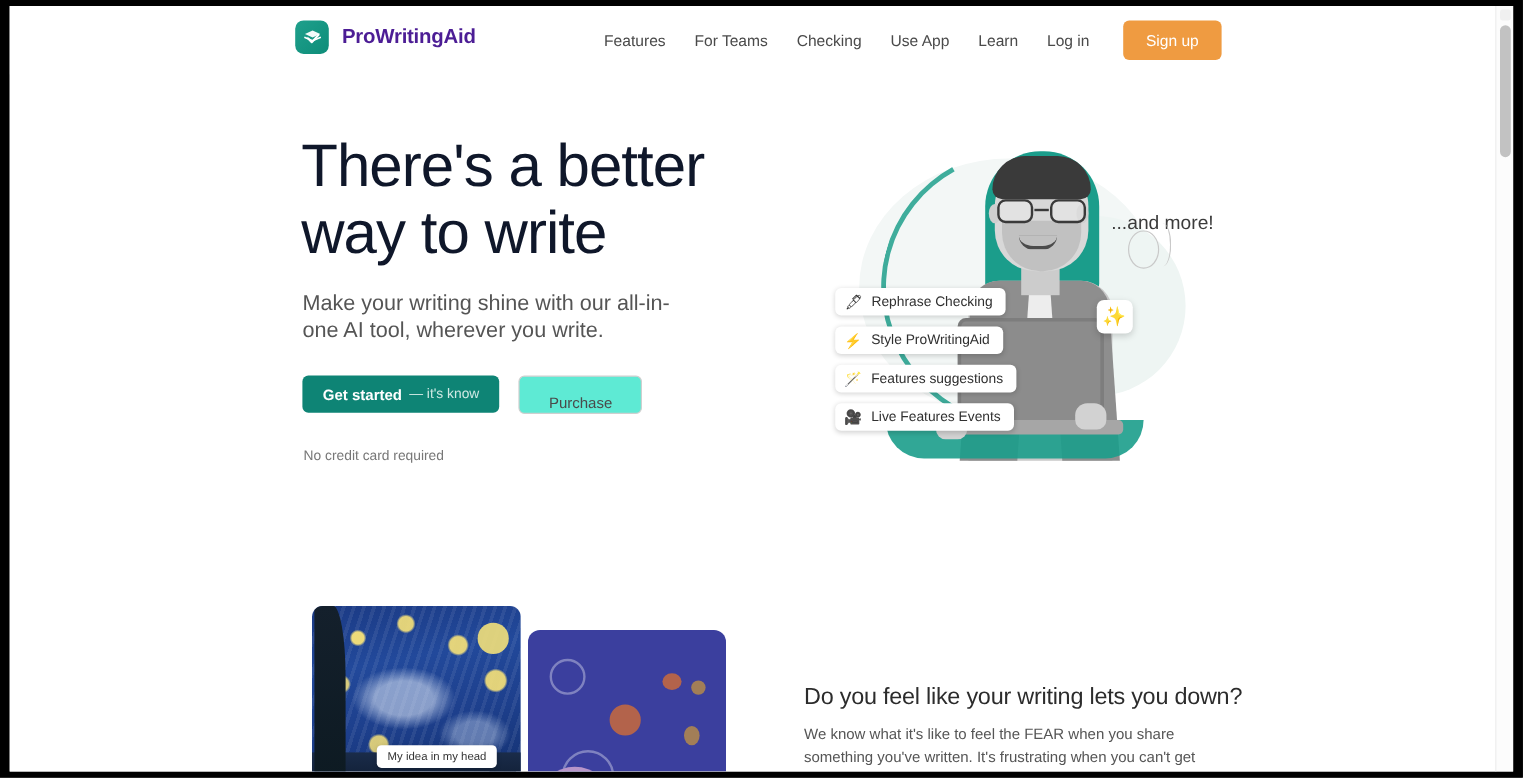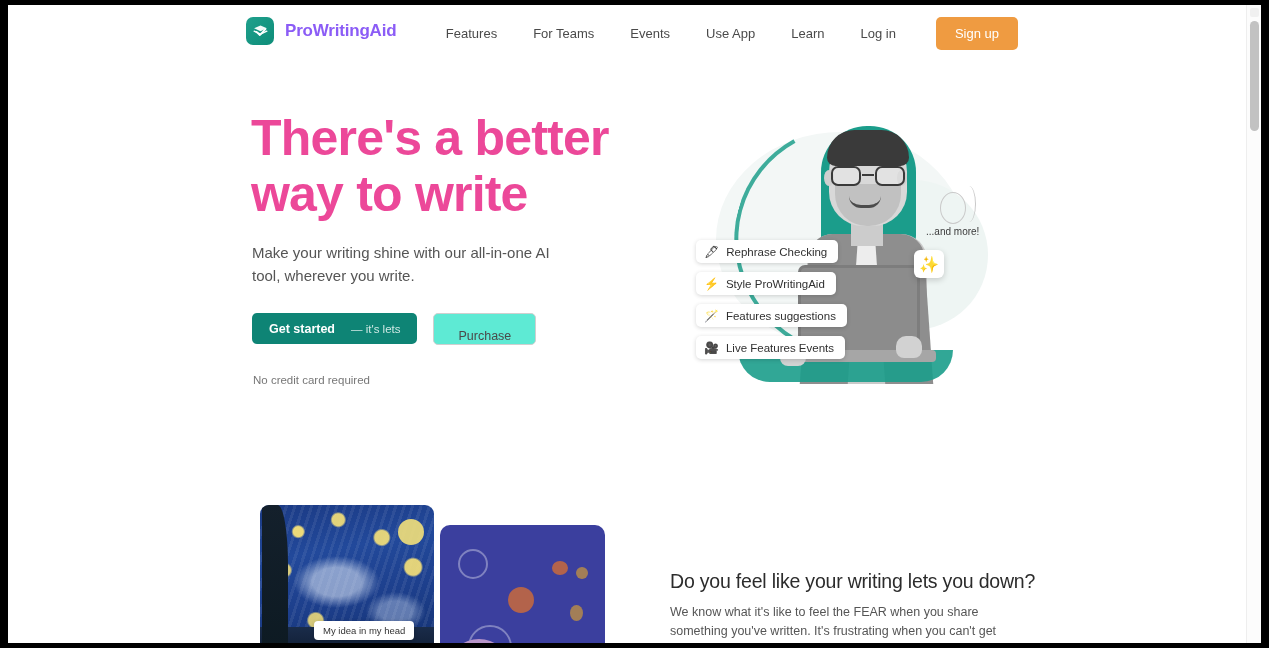--- a/index.html
+++ b/index.html
@@ -27,7 +27,7 @@
   #logo-mark { width:28px; height:28px; border-radius:7px;
     background:linear-gradient(135deg,#1fa08c 0%,#0e8d79 100%);
     display:flex; align-items:center; justify-content:center; }
-  #logo-text { font-size:17px; font-weight:bold; color:#8b5cf6; letter-spacing:-0.2px; }
+  #logo-text { font-size:17px; font-weight:bold; color:#4c1d95; letter-spacing:-0.2px; }
 
   #nav { position:absolute; right:228px; top:0; height:57px; display:flex;
     align-items:center; gap:12px; }

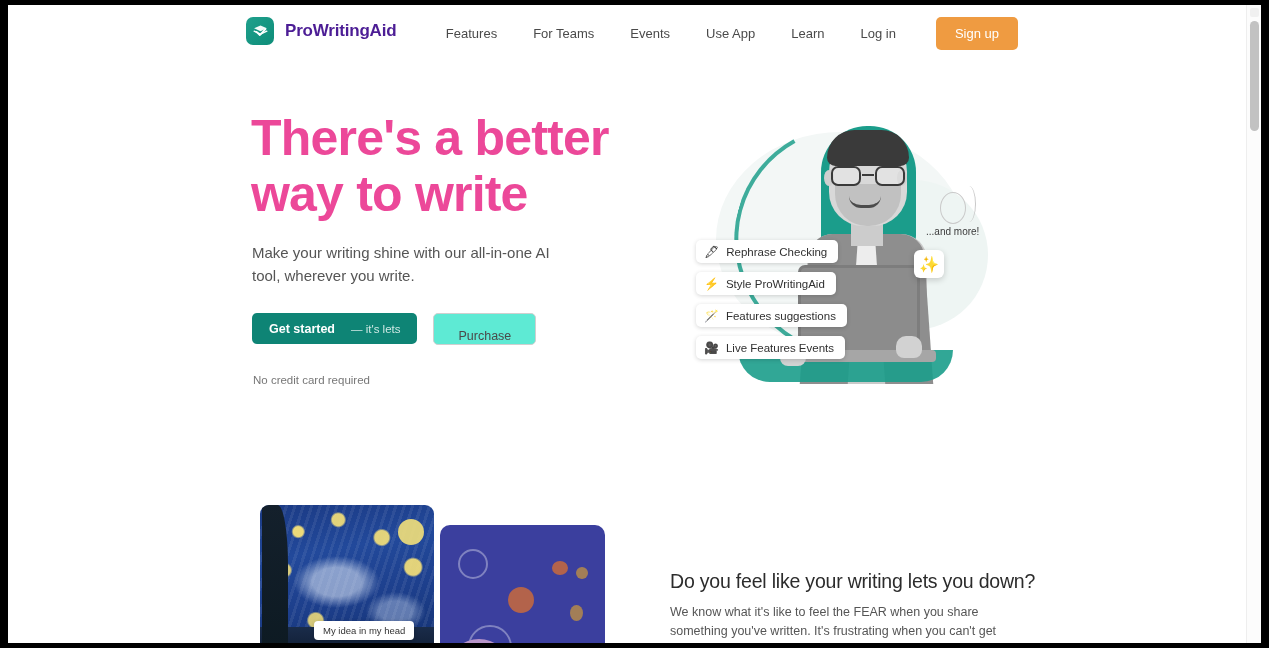--- a/index.html
+++ b/index.html
@@ -30,7 +30,7 @@
   #logo-text { font-size:17px; font-weight:bold; color:#4c1d95; letter-spacing:-0.2px; }
 
   #nav { position:absolute; right:228px; top:0; height:57px; display:flex;
-    align-items:center; gap:12px; }
+    align-items:center; gap:0; }
   .nav-link { font-size:13px; color:#4a4a4a; padding:0 12px; cursor:pointer;
     white-space:nowrap; }
   #signup-btn { margin-left:16px; background:#ef9b41; color:#fff; font-size:13px;

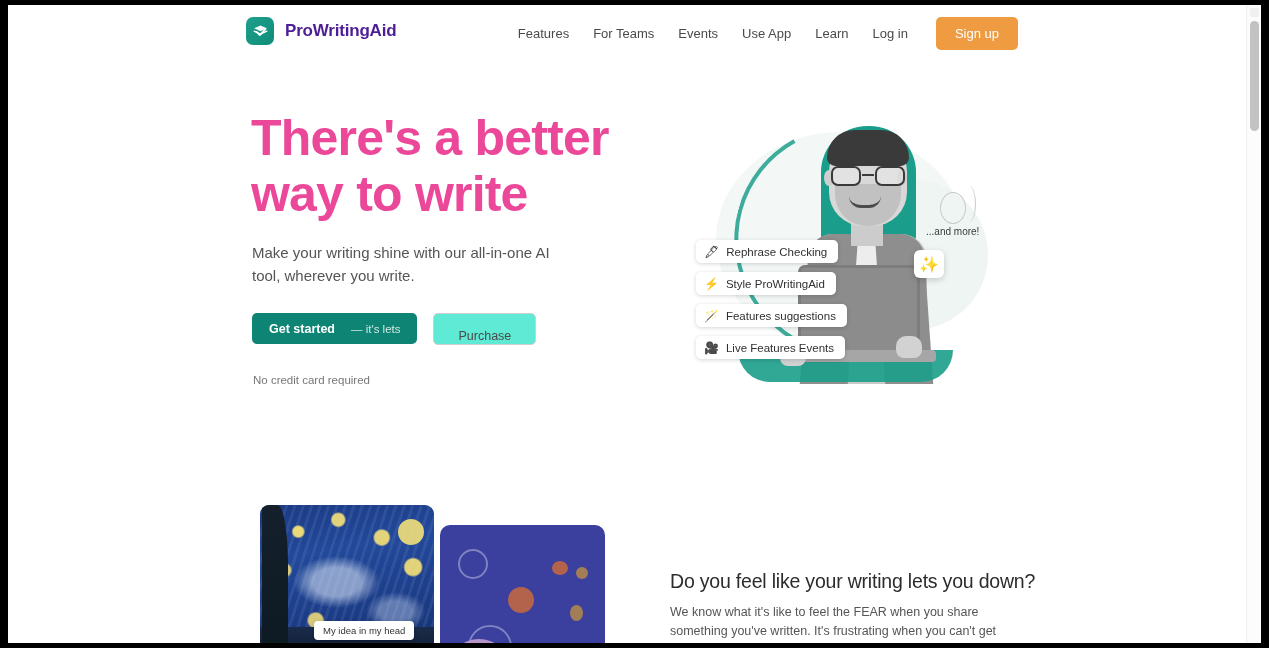--- a/index.html
+++ b/index.html
@@ -184,7 +184,7 @@
       <div id="nav">
         <span class="nav-link">Features</span>
         <span class="nav-link">For Teams</span>
-        <span class="nav-link">Events</span>
+        <span class="nav-link">Checking</span>
         <span class="nav-link">Use App</span>
         <span class="nav-link">Learn</span>
         <span class="nav-link">Log in</span>

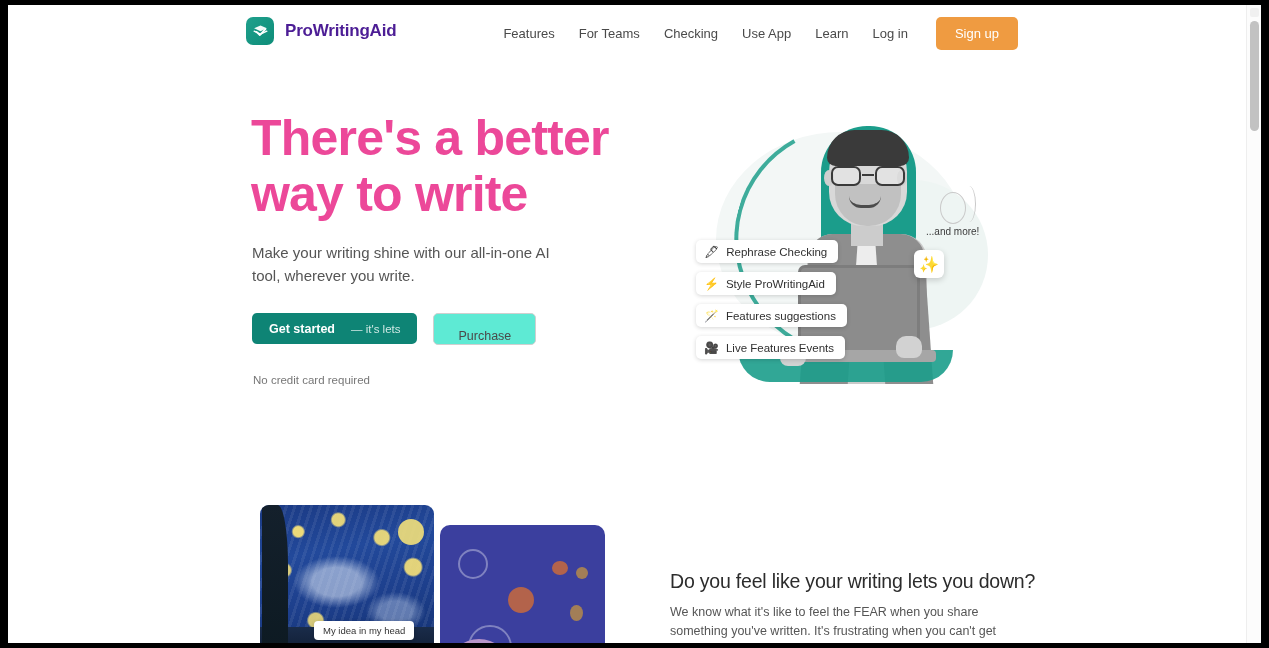--- a/index.html
+++ b/index.html
@@ -39,7 +39,7 @@
 
   
   #hero-title { position:absolute; left:243px; top:105px; width:420px;
-    font-size:50px; line-height:56px; font-weight:bold; color:#ec4899;
+    font-size:50px; line-height:56px; font-weight:normal; color:#0f172a;
     letter-spacing:-0.8px; }
   #hero-sub { position:absolute; left:244px; top:236px; width:330px;
     font-size:15px; line-height:23px; color:#555555; }

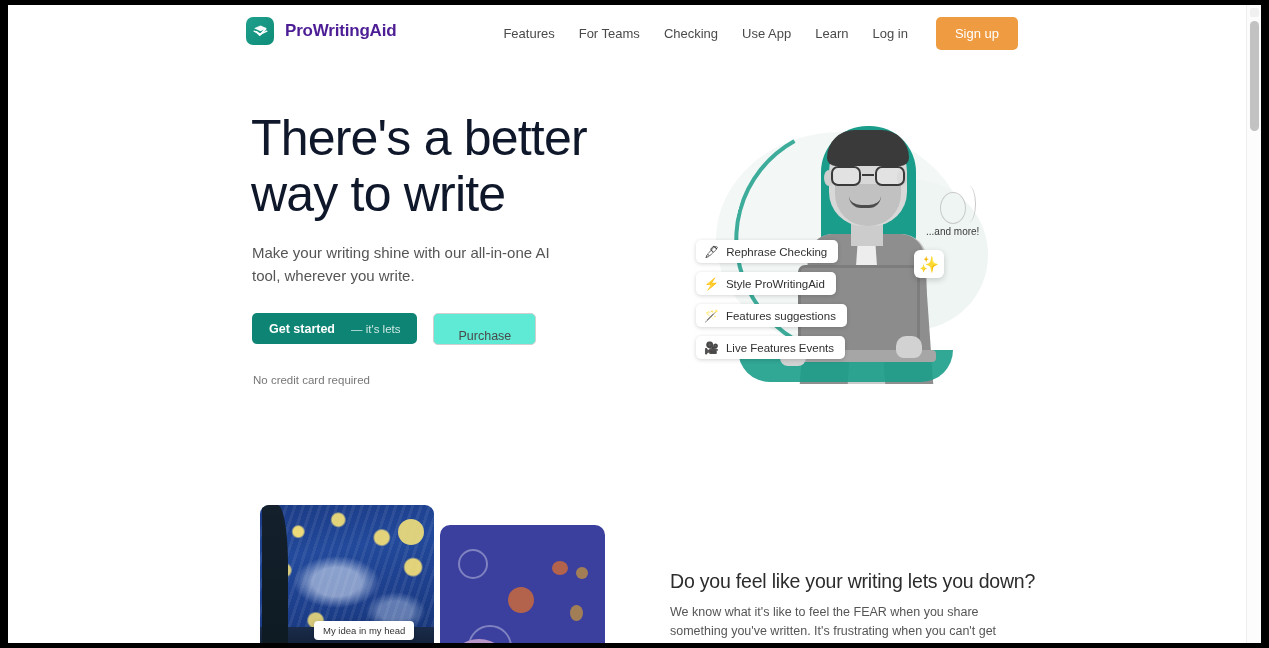--- a/index.html
+++ b/index.html
@@ -104,8 +104,8 @@
     background:#fff; border-radius:6px; box-shadow:0 2px 6px rgba(0,0,0,.18);
     display:flex; align-items:center; justify-content:center; font-size:16px;
     color:#f0a93c; }
-  #and-more { position:absolute; left:258px; top:78px; font-size:10px; color:#3b3b3b;
-    white-space:nowrap;margin-top:48px; }
+  #and-more { position:absolute; left:258px; top:78px; font-size:16px; color:#3b3b3b;
+    white-space:nowrap; }
   #and-more-loop { position:absolute; left:272px; top:92px; width:26px; height:32px;
     border:1.4px solid #c9c9c9; border-radius:50%; }
   #and-more-tail { position:absolute; left:294px; top:86px; width:14px; height:36px;

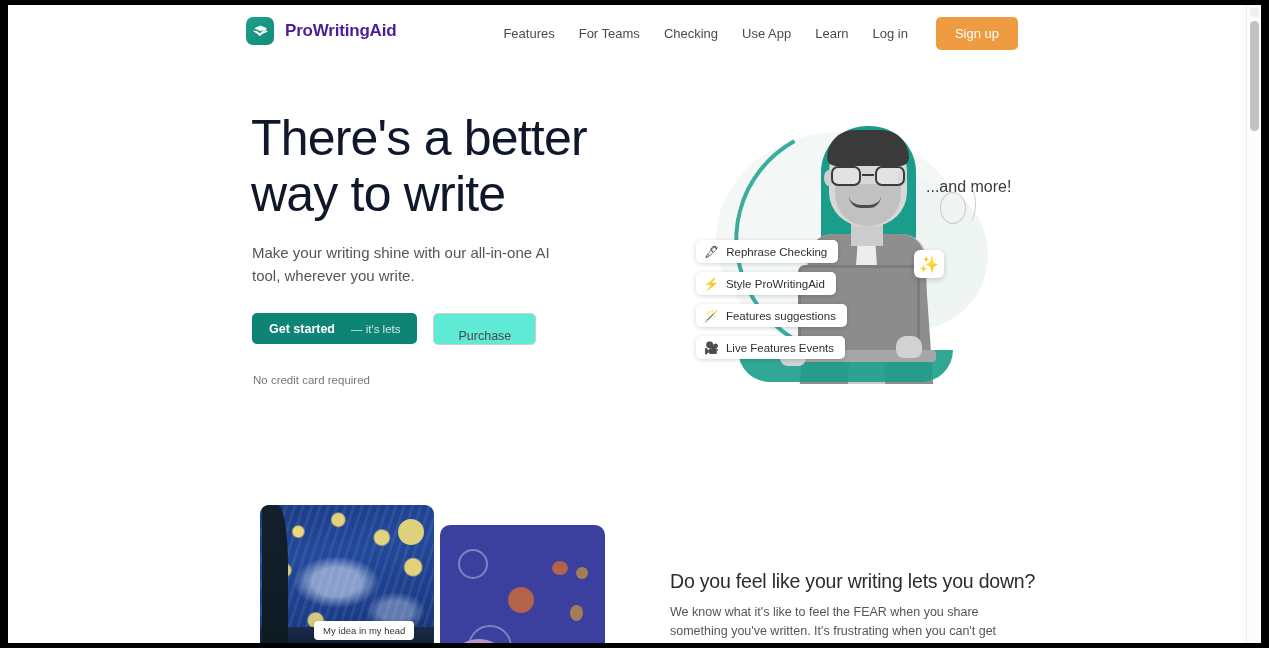--- a/index.html
+++ b/index.html
@@ -42,7 +42,7 @@
     font-size:50px; line-height:56px; font-weight:normal; color:#0f172a;
     letter-spacing:-0.8px; }
   #hero-sub { position:absolute; left:244px; top:236px; width:330px;
-    font-size:15px; line-height:23px; color:#555555; }
+    font-size:18px; line-height:23px; color:#555555; }
   #cta-row { position:absolute; left:244px; top:308px; display:flex; gap:16px; }
   #get-started-btn { background:#0e8475; border:none; border-radius:5px;
     padding:0 17px; height:31px; display:flex; align-items:center; gap:16px;

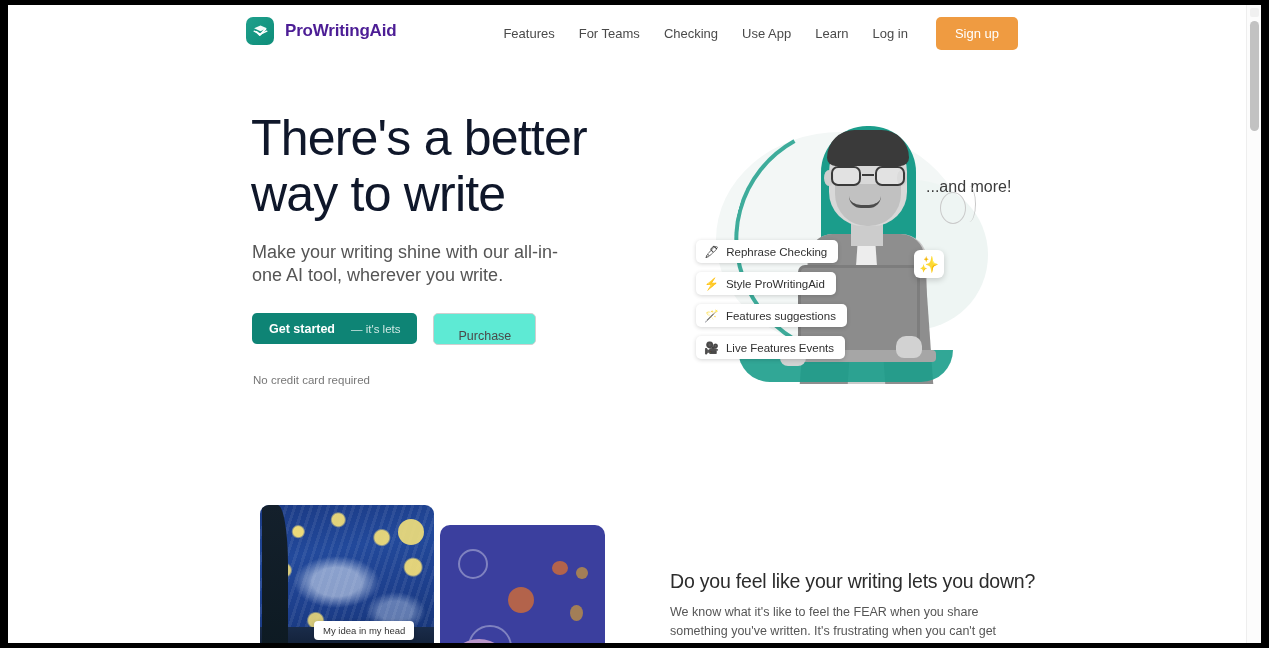--- a/index.html
+++ b/index.html
@@ -45,7 +45,7 @@
     font-size:18px; line-height:23px; color:#555555; }
   #cta-row { position:absolute; left:244px; top:308px; display:flex; gap:16px; }
   #get-started-btn { background:#0e8475; border:none; border-radius:5px;
-    padding:0 17px; height:31px; display:flex; align-items:center; gap:16px;
+    padding:0 17px; height:31px; display:flex; align-items:center; gap:6px;
     cursor:pointer; font-family:"Liberation Sans", sans-serif; }
   #gs-main { color:#fff; font-size:12.5px; font-weight:bold; }
   #gs-sub { color:#cfe9e4; font-size:11.5px; }

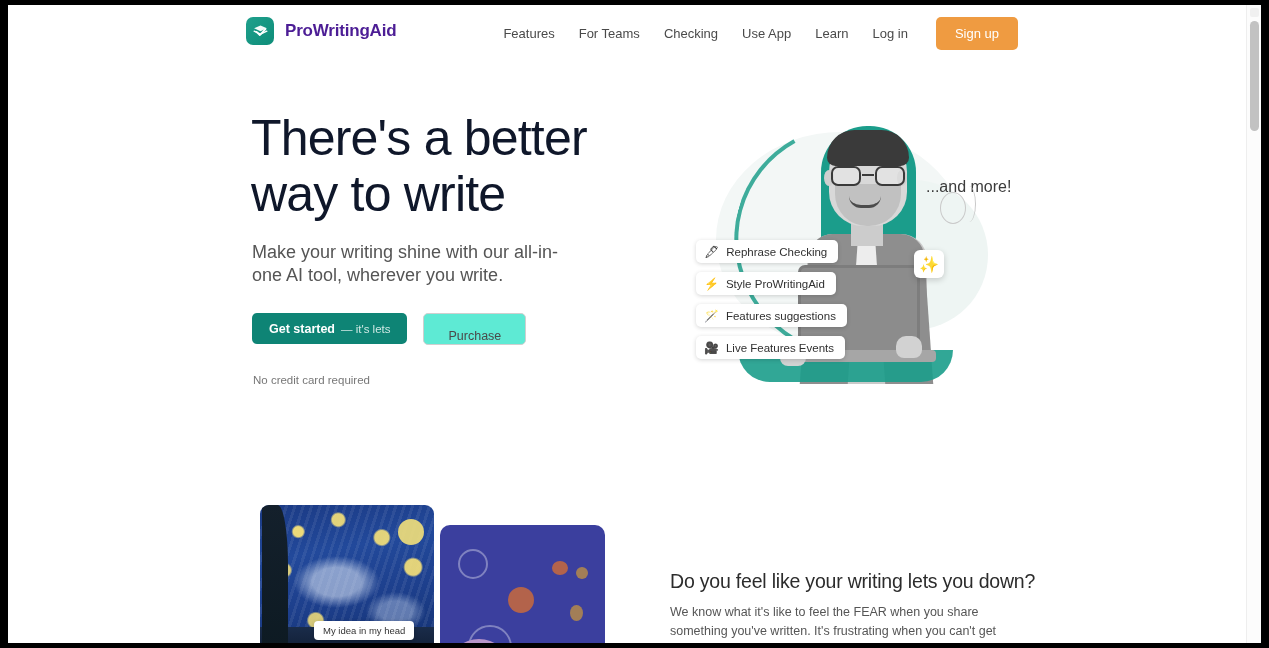--- a/index.html
+++ b/index.html
@@ -198,7 +198,7 @@
     <div id="cta-row">
       <button id="get-started-btn">
         <span id="gs-main">Get started</span>
-        <span id="gs-sub">— it's lets</span>
+        <span id="gs-sub">— it's know</span>
       </button>
       <button id="purchase-btn">Purchase</button>
     </div>

